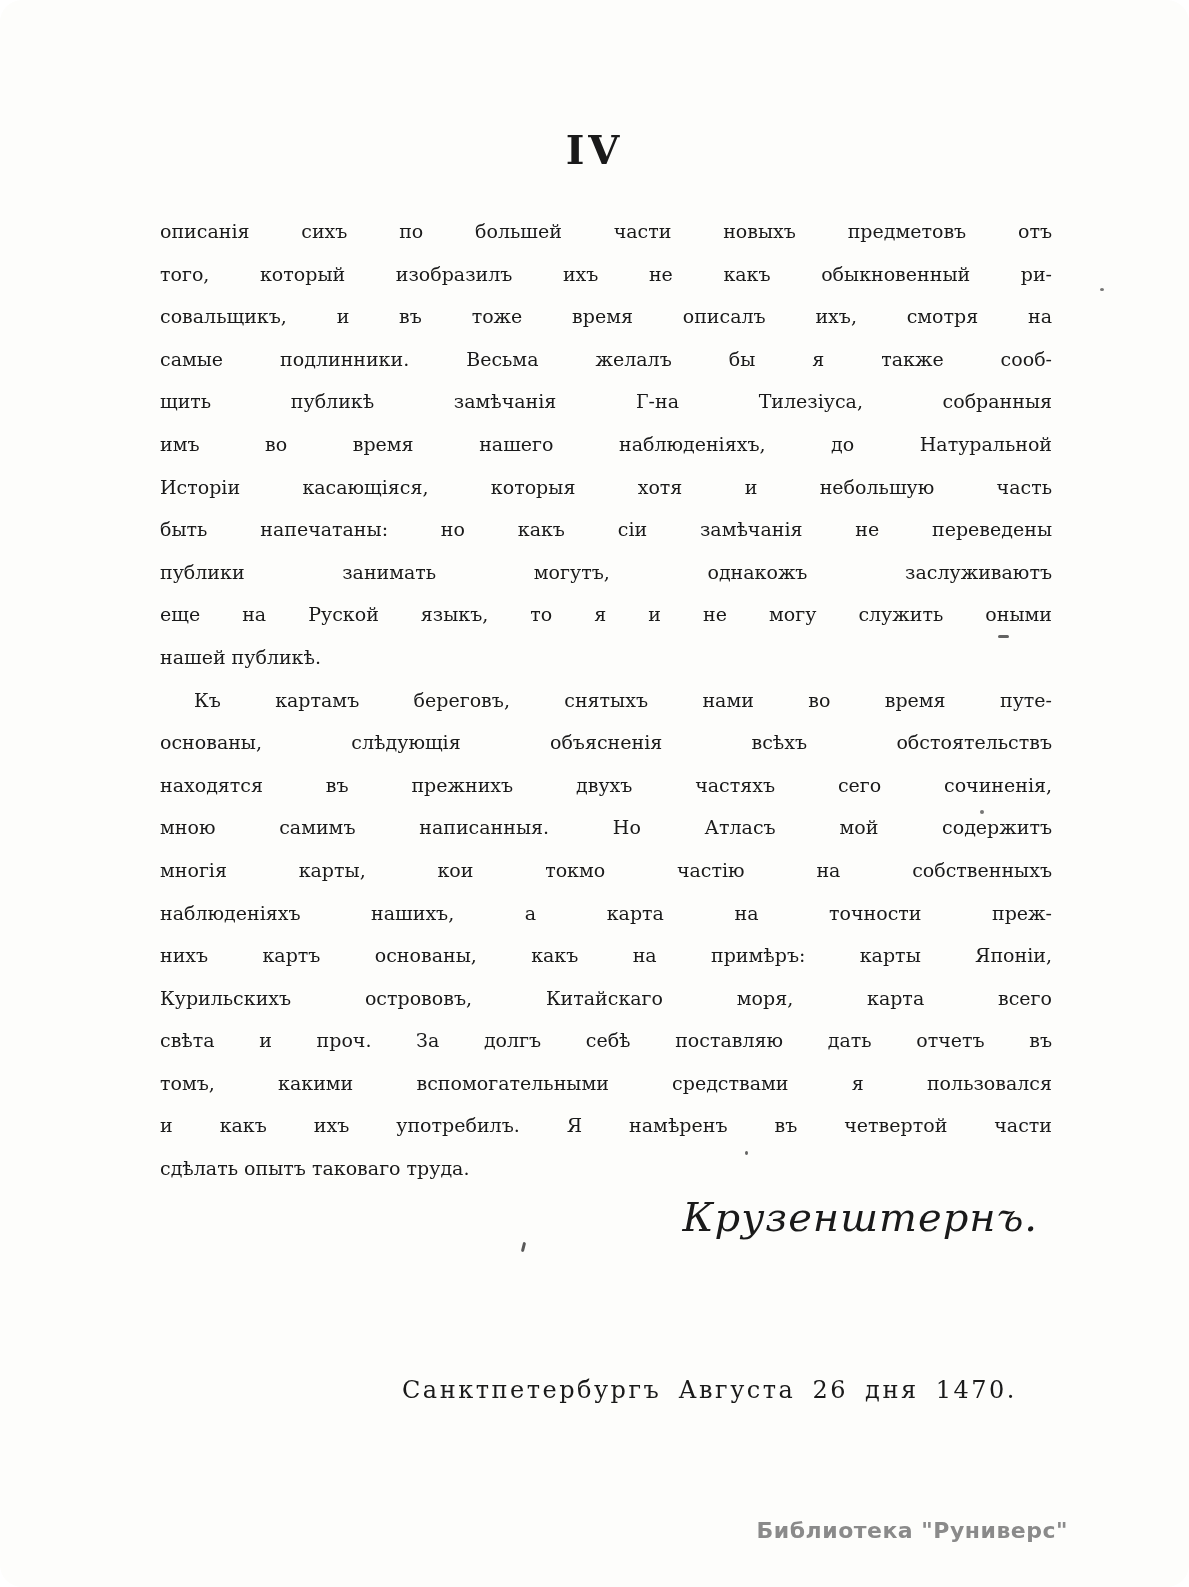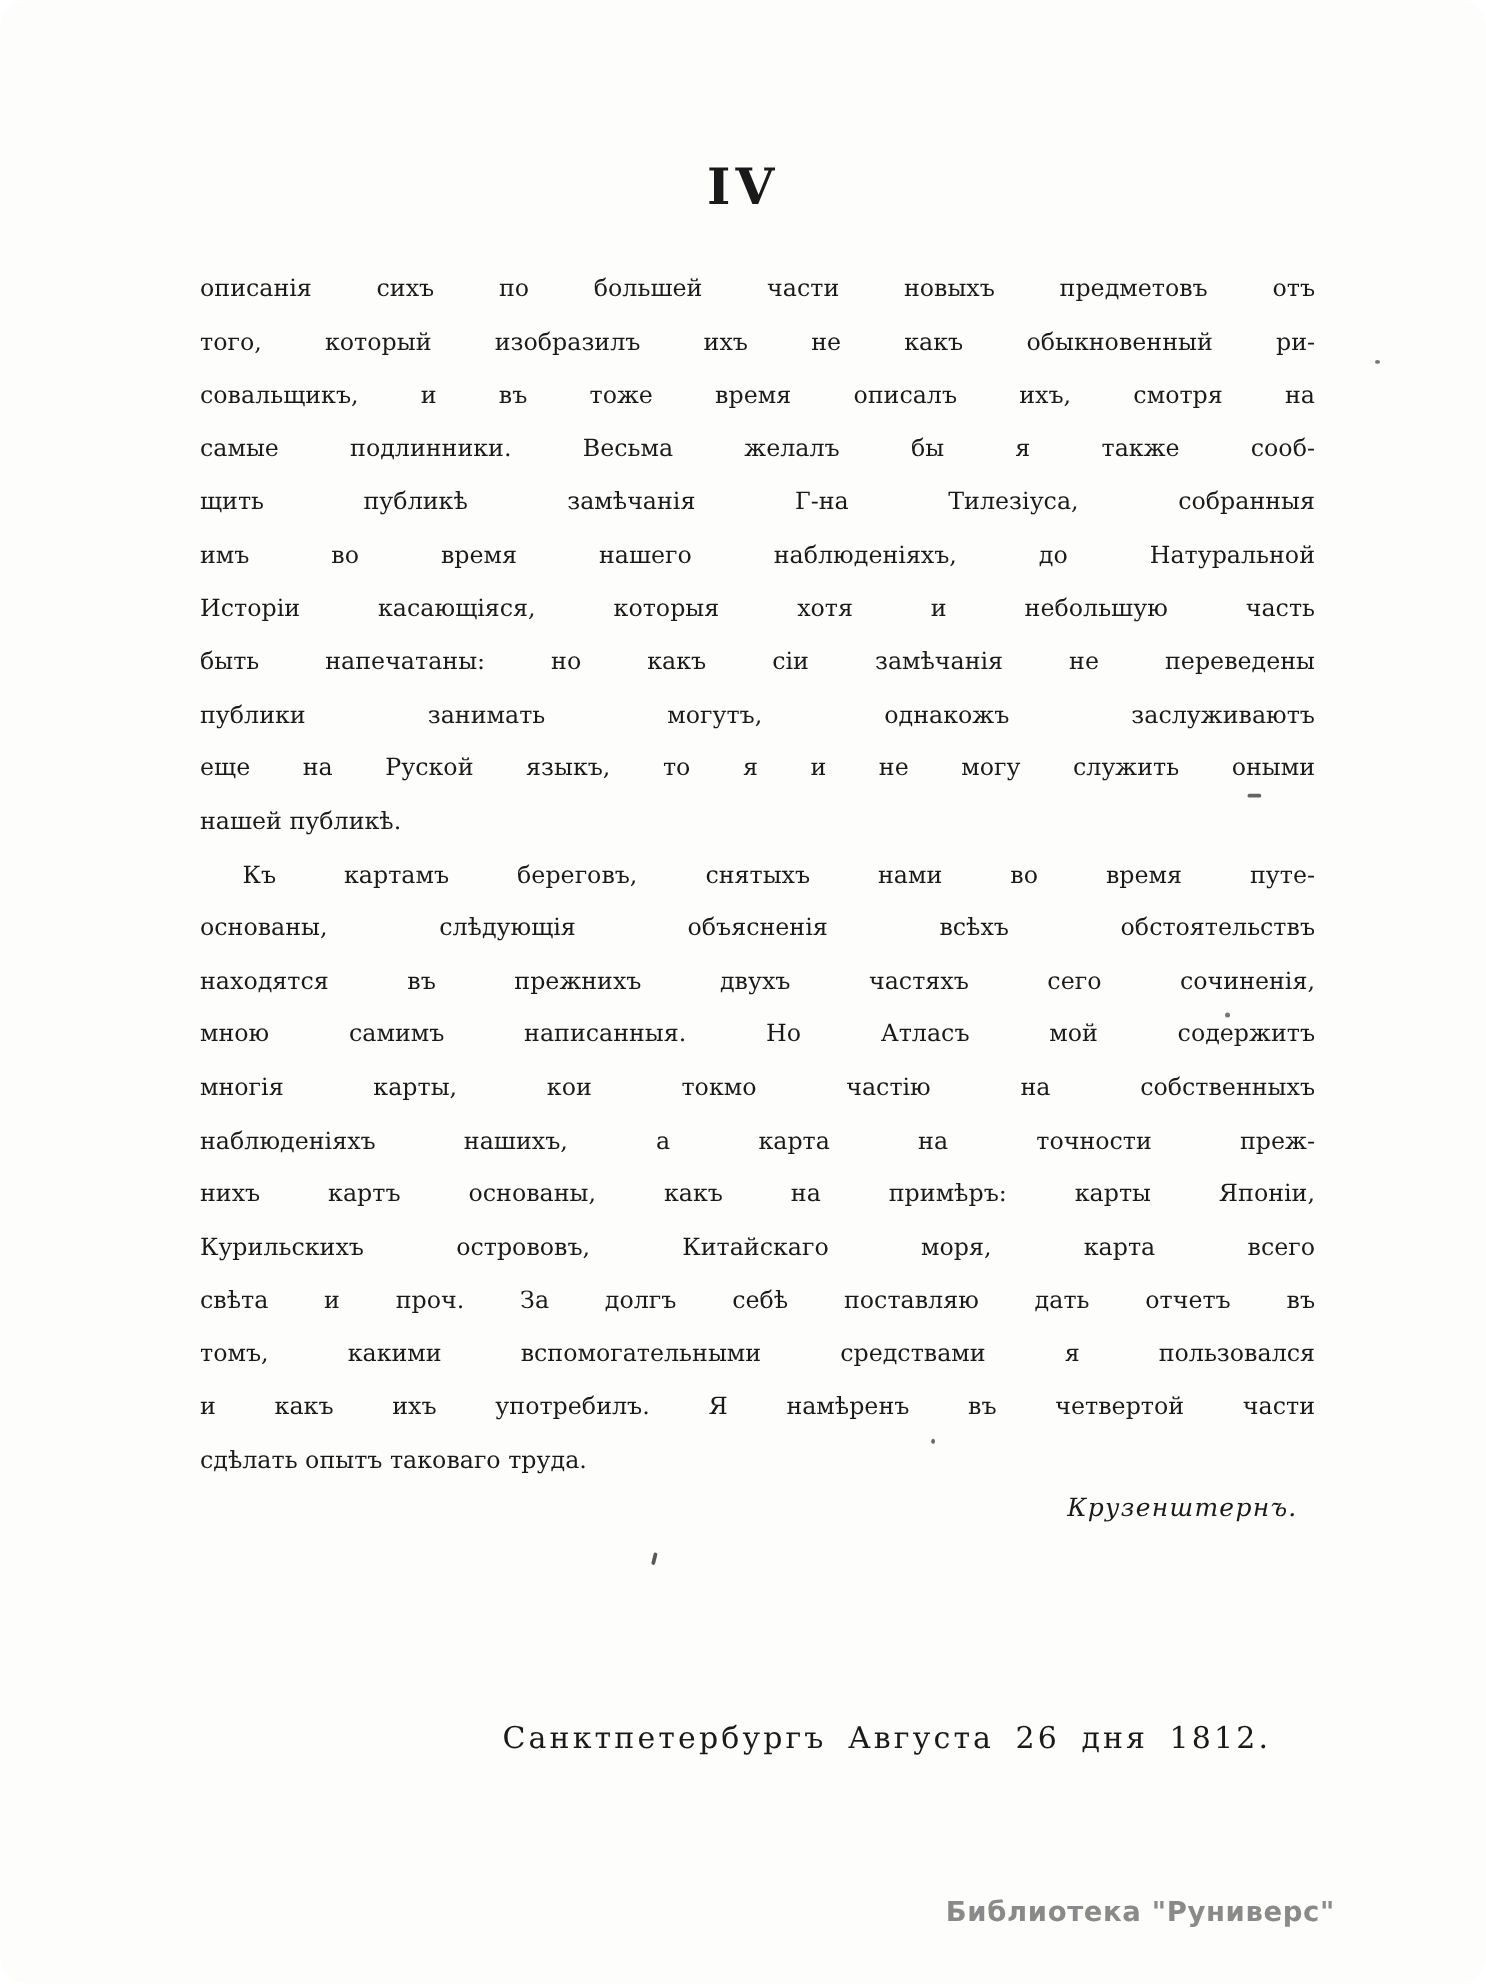--- a/index.html
+++ b/index.html
@@ -53,7 +53,7 @@
     width: 890px;
     text-align: right;
     font-style: italic;
-    font-size: 20px;
+    font-size: 40px;
     letter-spacing: 1px;
   }
 

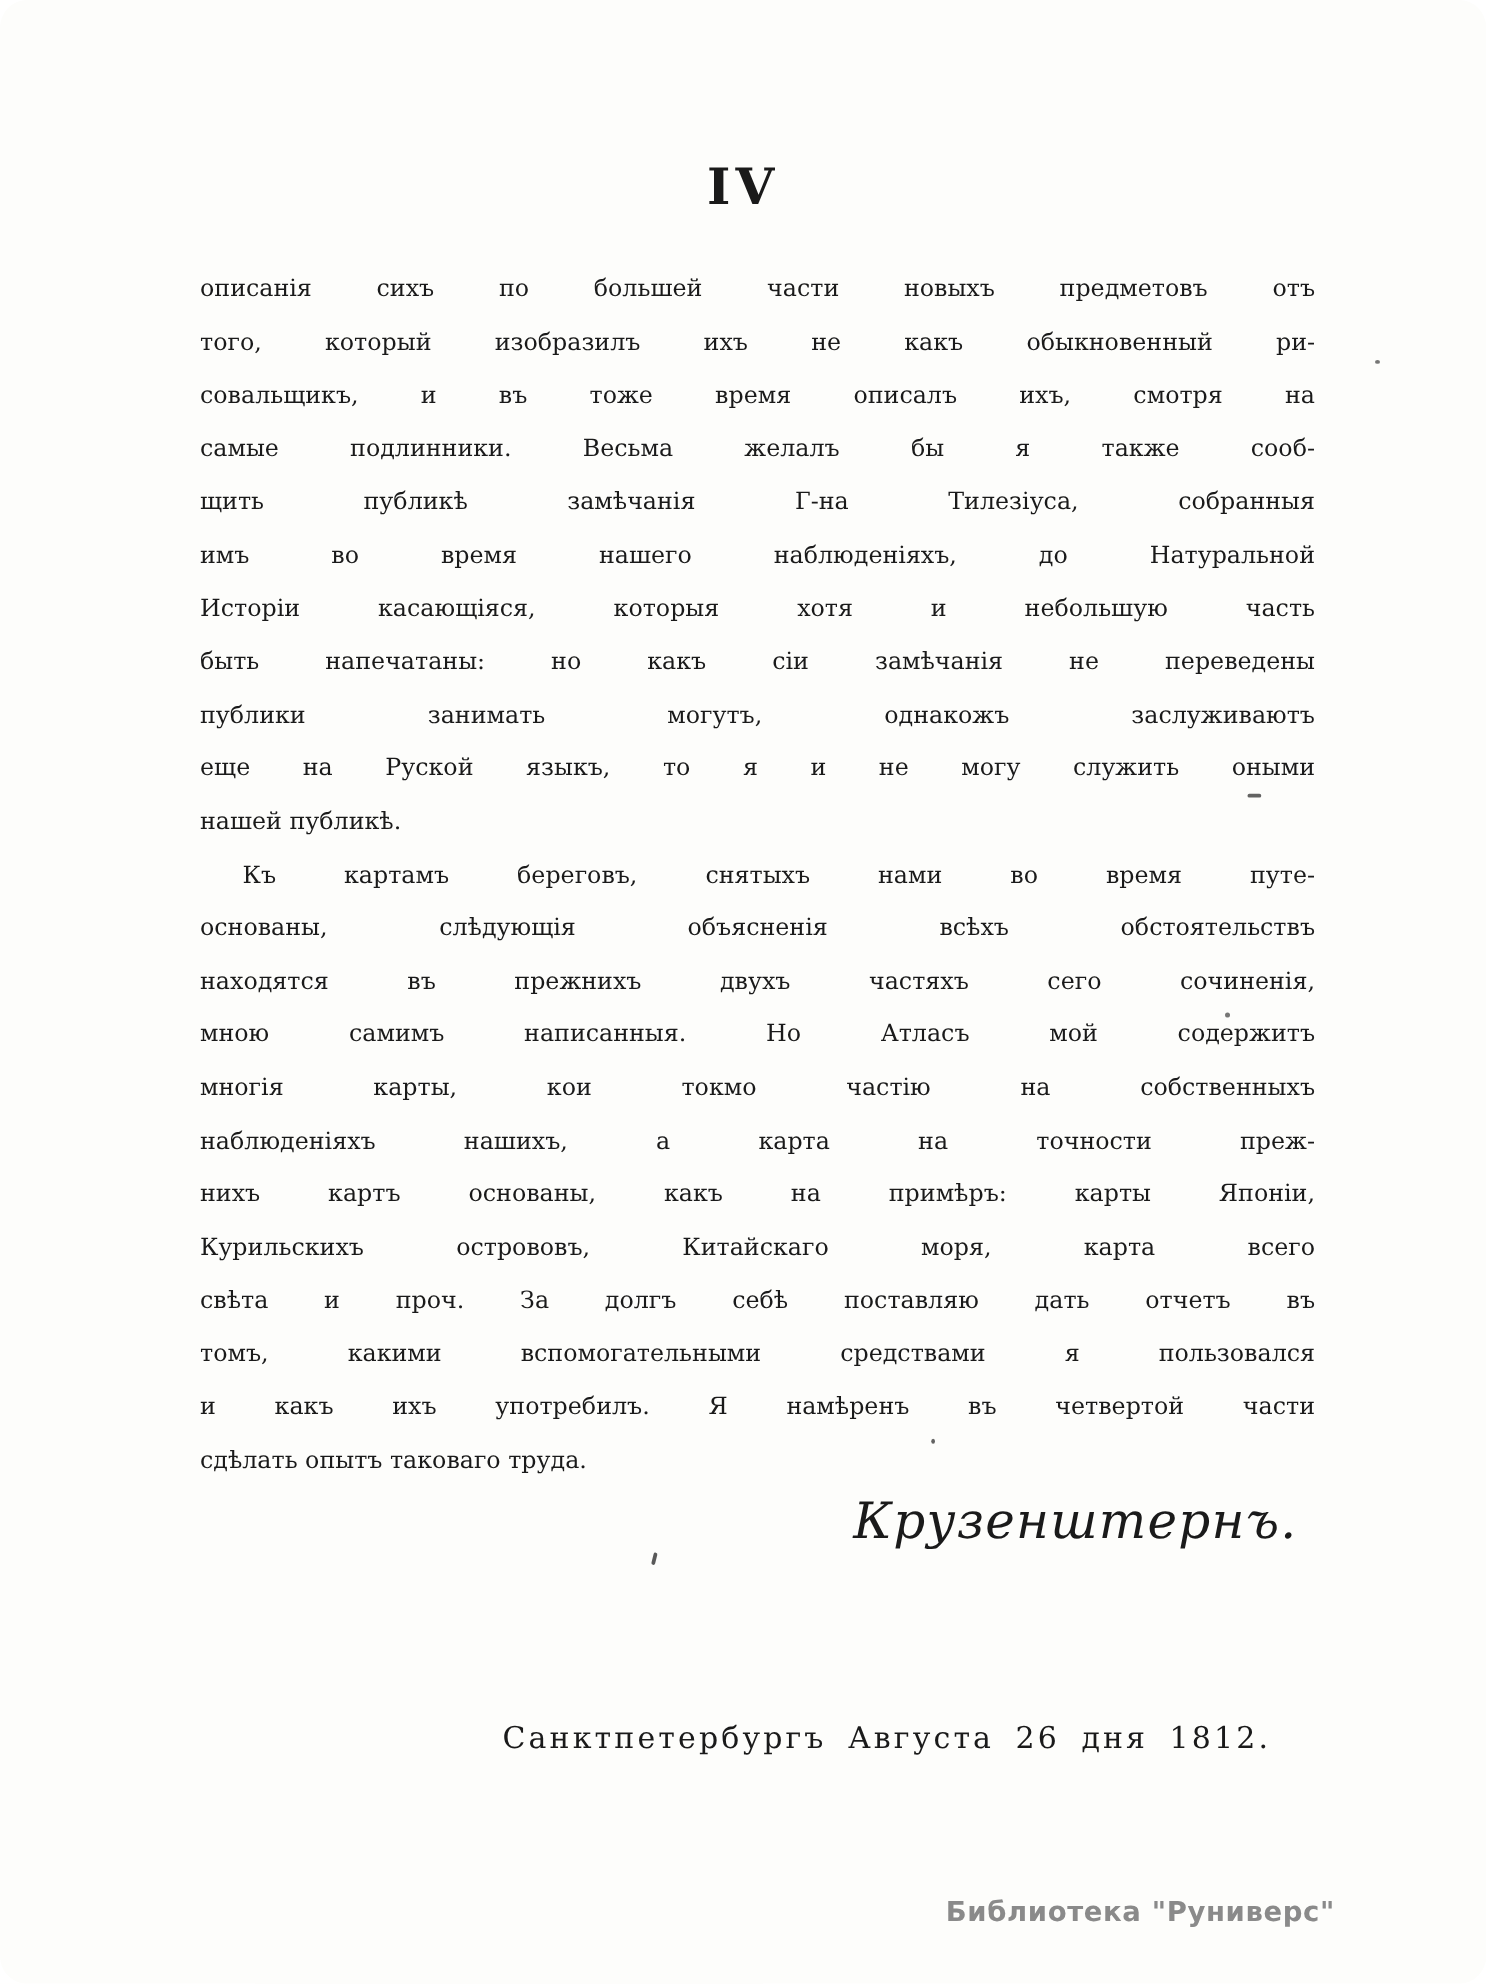--- a/index.html
+++ b/index.html
@@ -129,7 +129,7 @@
 
   <div class="signature">Крузенштернъ.</div>
 
-  <div class="dateline">Санктпетербургъ Августа 26 дня 1812.</div>
+  <div class="dateline">Санктпетербургъ Августа 26 дня 1470.</div>
 
   <div class="watermark">Библиотека "Руниверс"</div>
 

